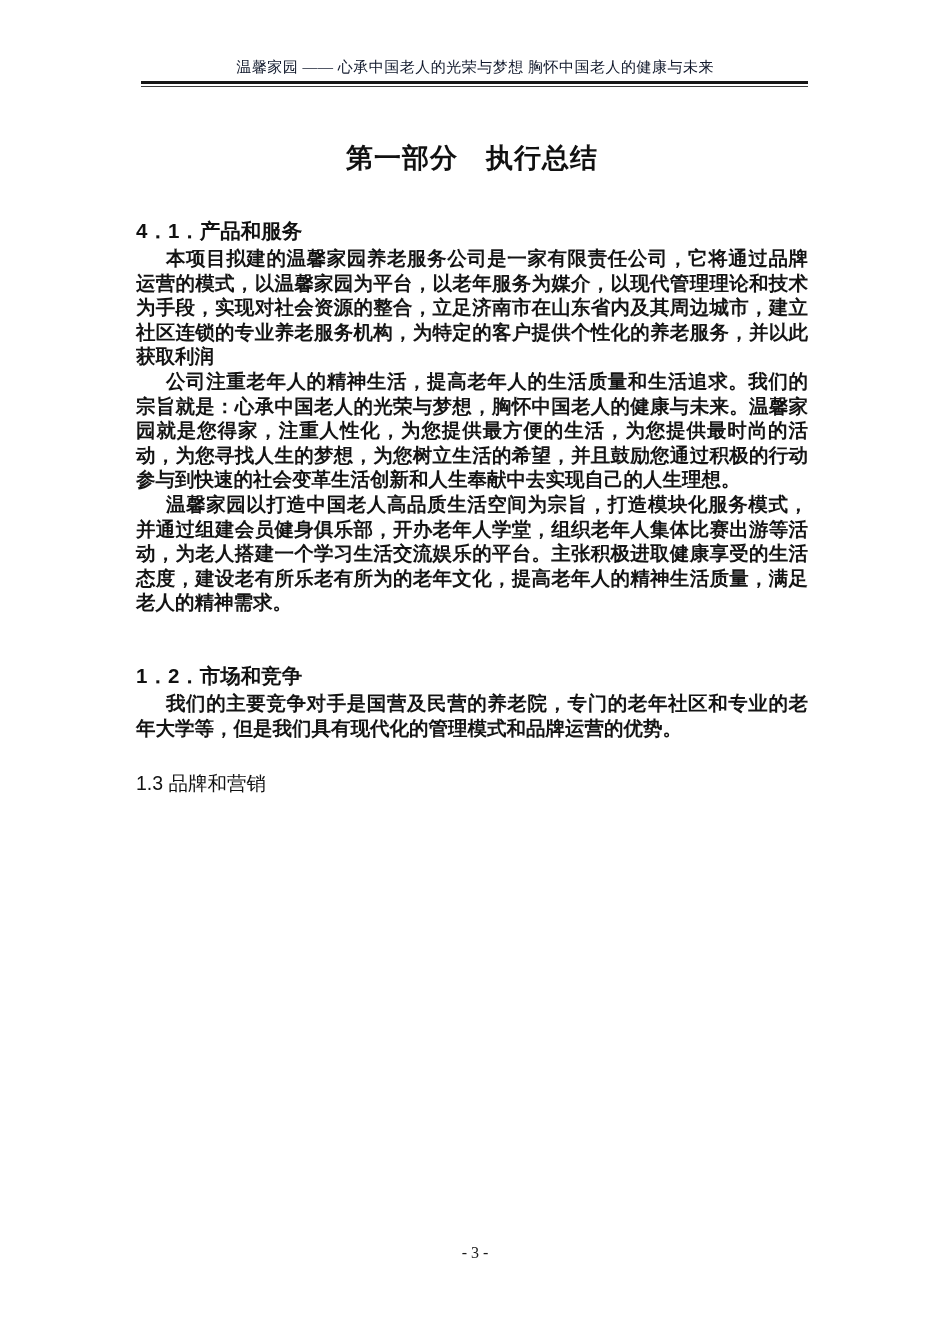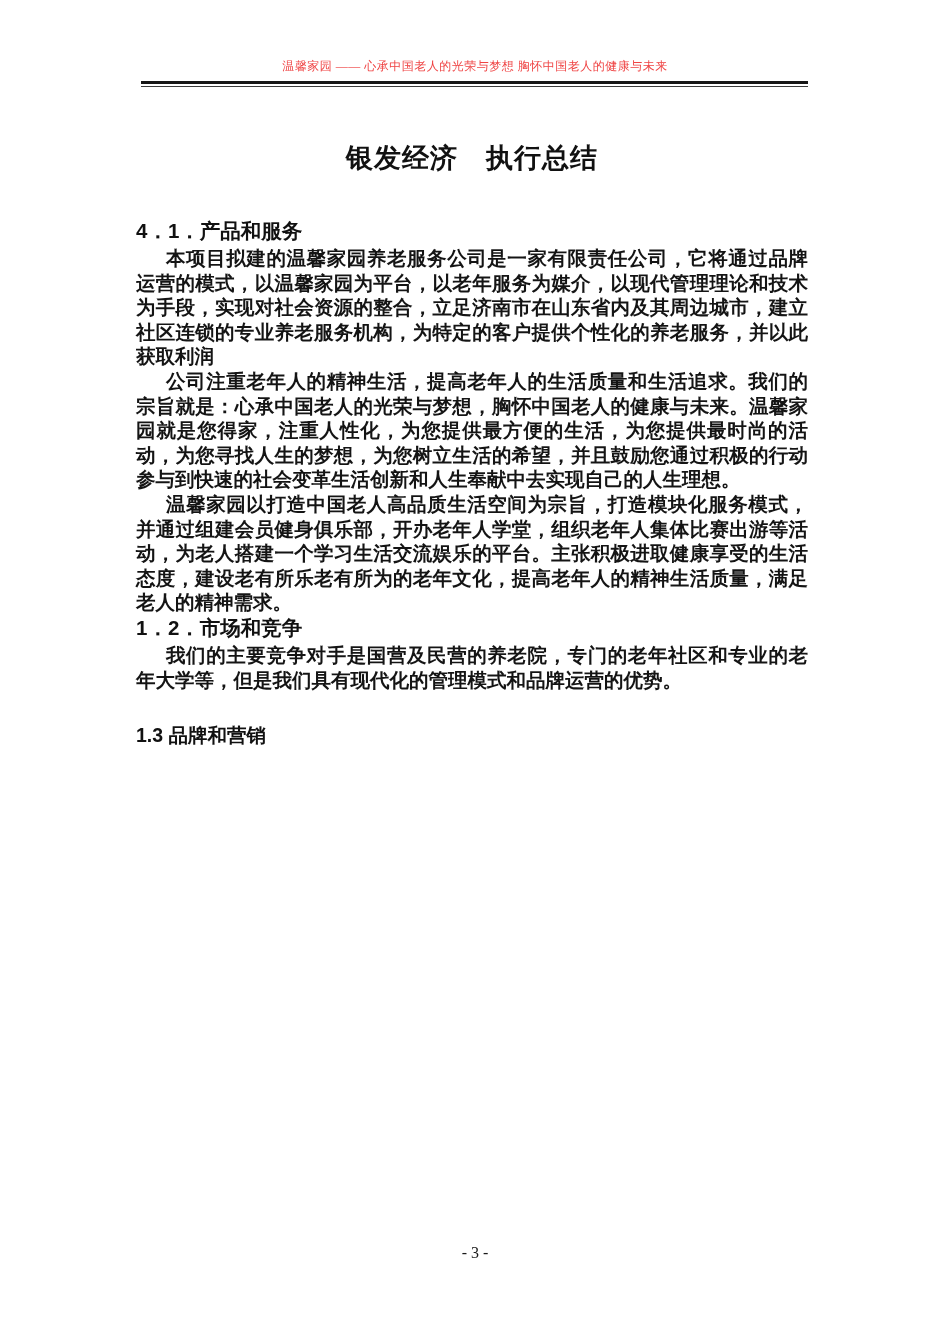--- a/index.html
+++ b/index.html
@@ -19,9 +19,9 @@
     width: 100%;
     text-align: center;
     font-family: "Liberation Serif", serif;
-    font-size: 12px;
+    font-size: 15px;
     letter-spacing: 0.5px;
-    color: #ef4444;
+    color: #0f172a;
     white-space: nowrap;
   }
   .header-rule {

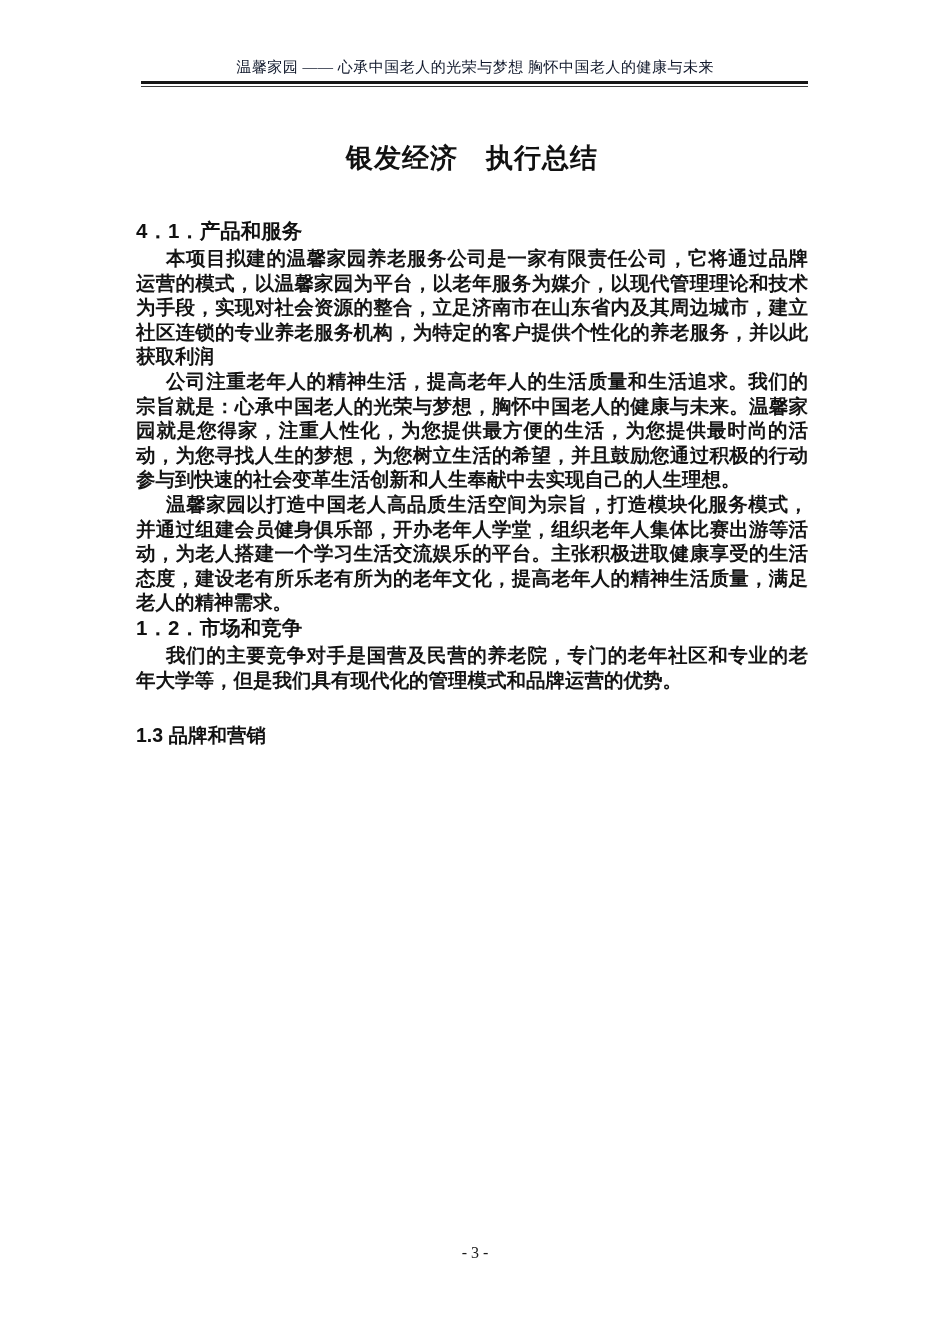--- a/index.html
+++ b/index.html
@@ -94,7 +94,7 @@
 
   <div class="content">
 
-    <h1 class="doc-title">银发经济　执行总结</h1>
+    <h1 class="doc-title">第一部分　执行总结</h1>
 
     <section class="section section-1">
       <h2 class="sec-heading">4．1．产品和服务</h2>

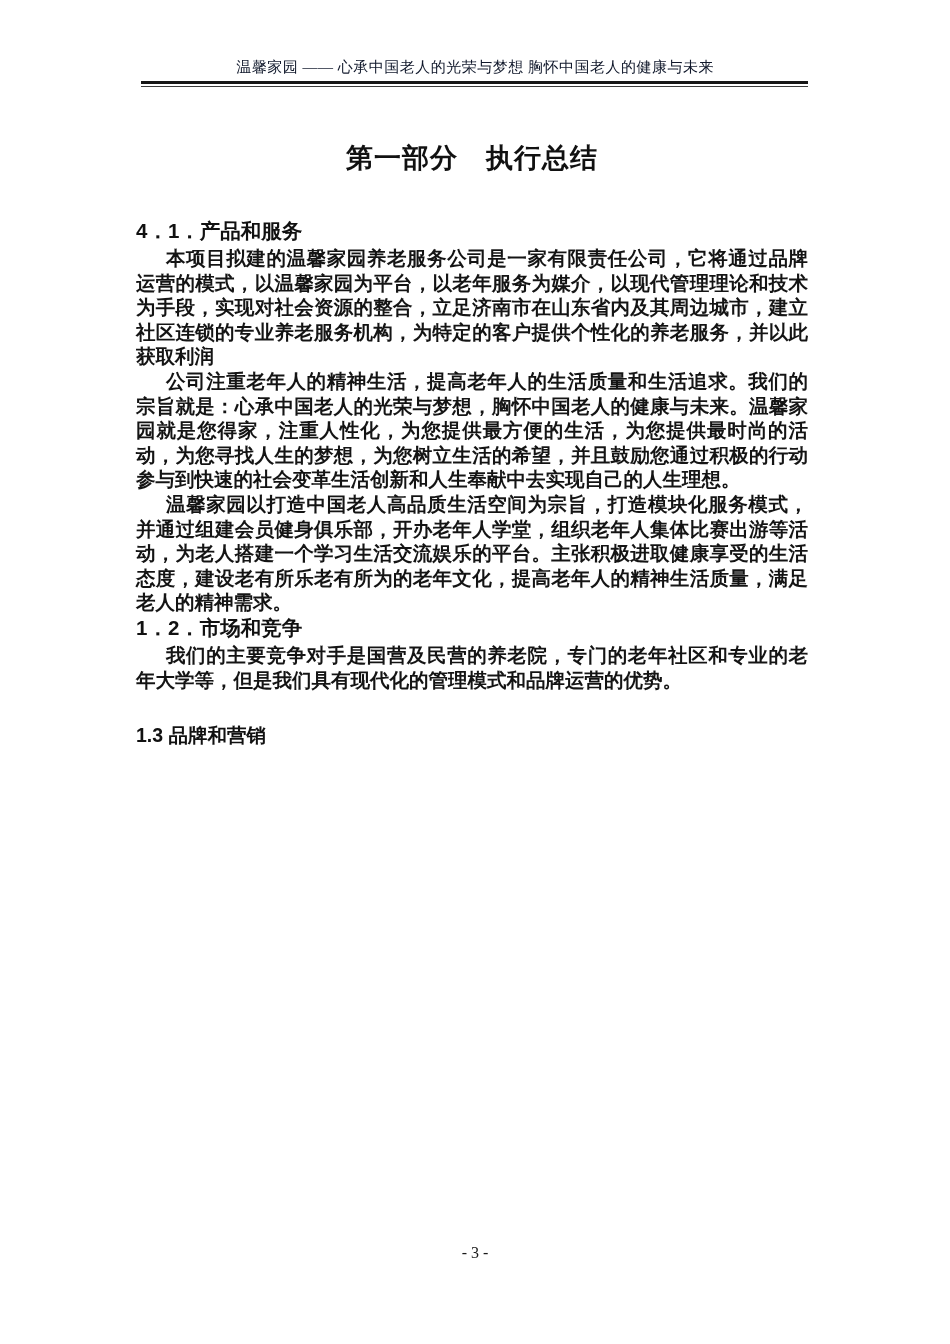--- a/index.html
+++ b/index.html
@@ -70,7 +70,7 @@
     font-weight: bold;
   }
   .section-1 { margin-top: 0; }
-  .section-2 { }
+  .section-2 { margin-top: 48px; }
   .section-3 { margin-top: 30px; }
   .footer {
     position: absolute;

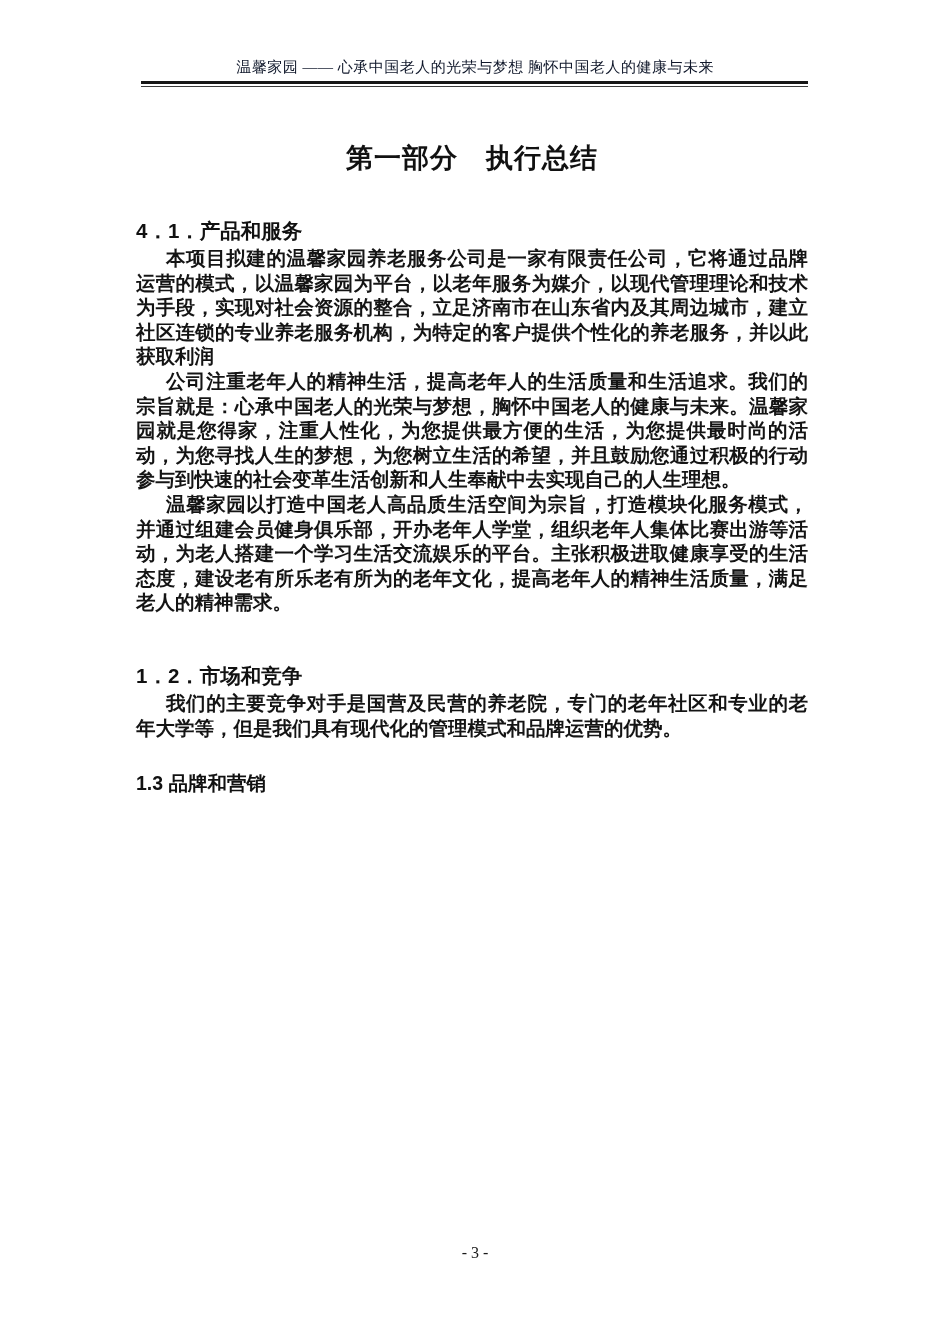--- a/index.html
+++ b/index.html
@@ -56,7 +56,7 @@
     color: #111111;
   }
   .section-3 .sec-heading {
-    font-weight: 700;
+    font-weight: 400;
     font-size: 19.5px;
   }
   p.para {

